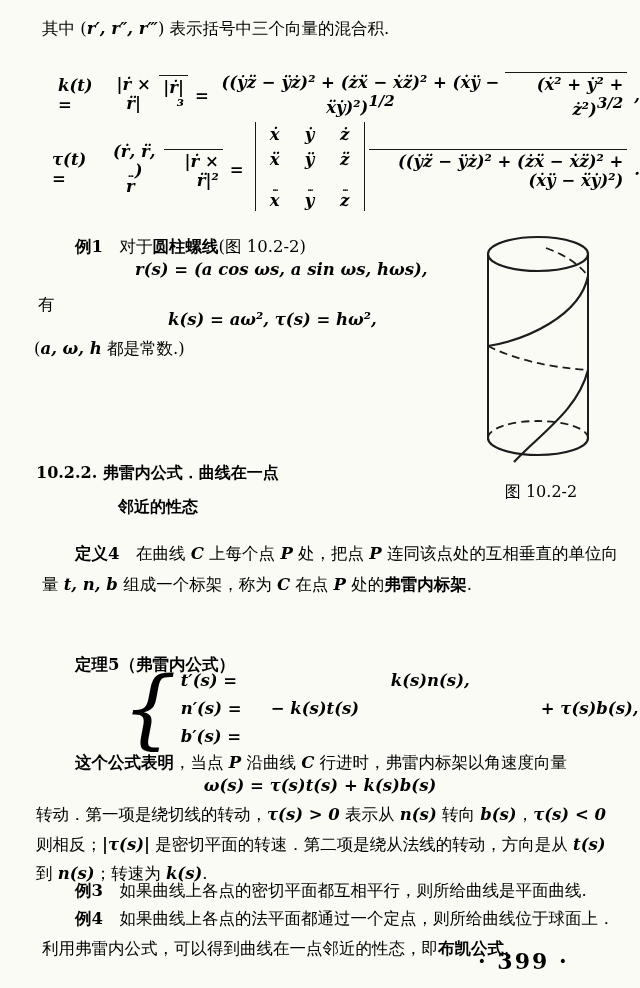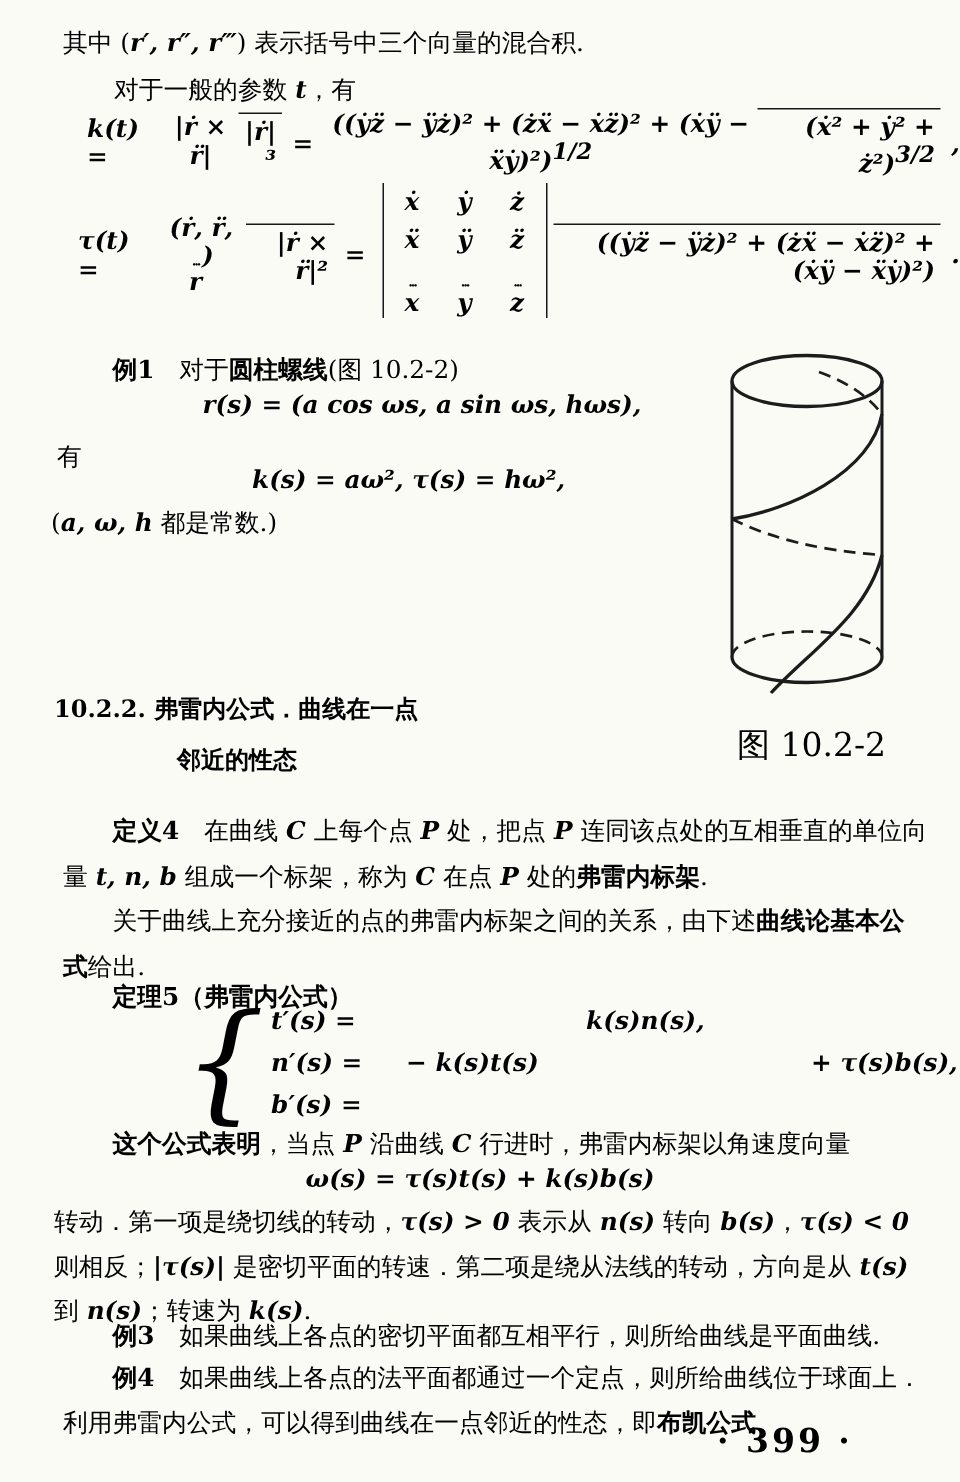--- a/index.html
+++ b/index.html
@@ -35,7 +35,6 @@
 <div class="page">
 
   <div class="cn block" style="left:42px;top:14px;width:568px">其中 (<span class="tok-bi">r′, r″, r‴</span>) 表示括号中三个向量的混合积.</div>
-  <div class="cn block" style="left:76px;top:45px">对于一般的参数 <span class="tok-bi">t</span>，有</div>
 
   <div class="math block formula-row" style="left:58px;top:72px">
     <span>k(t) = </span>

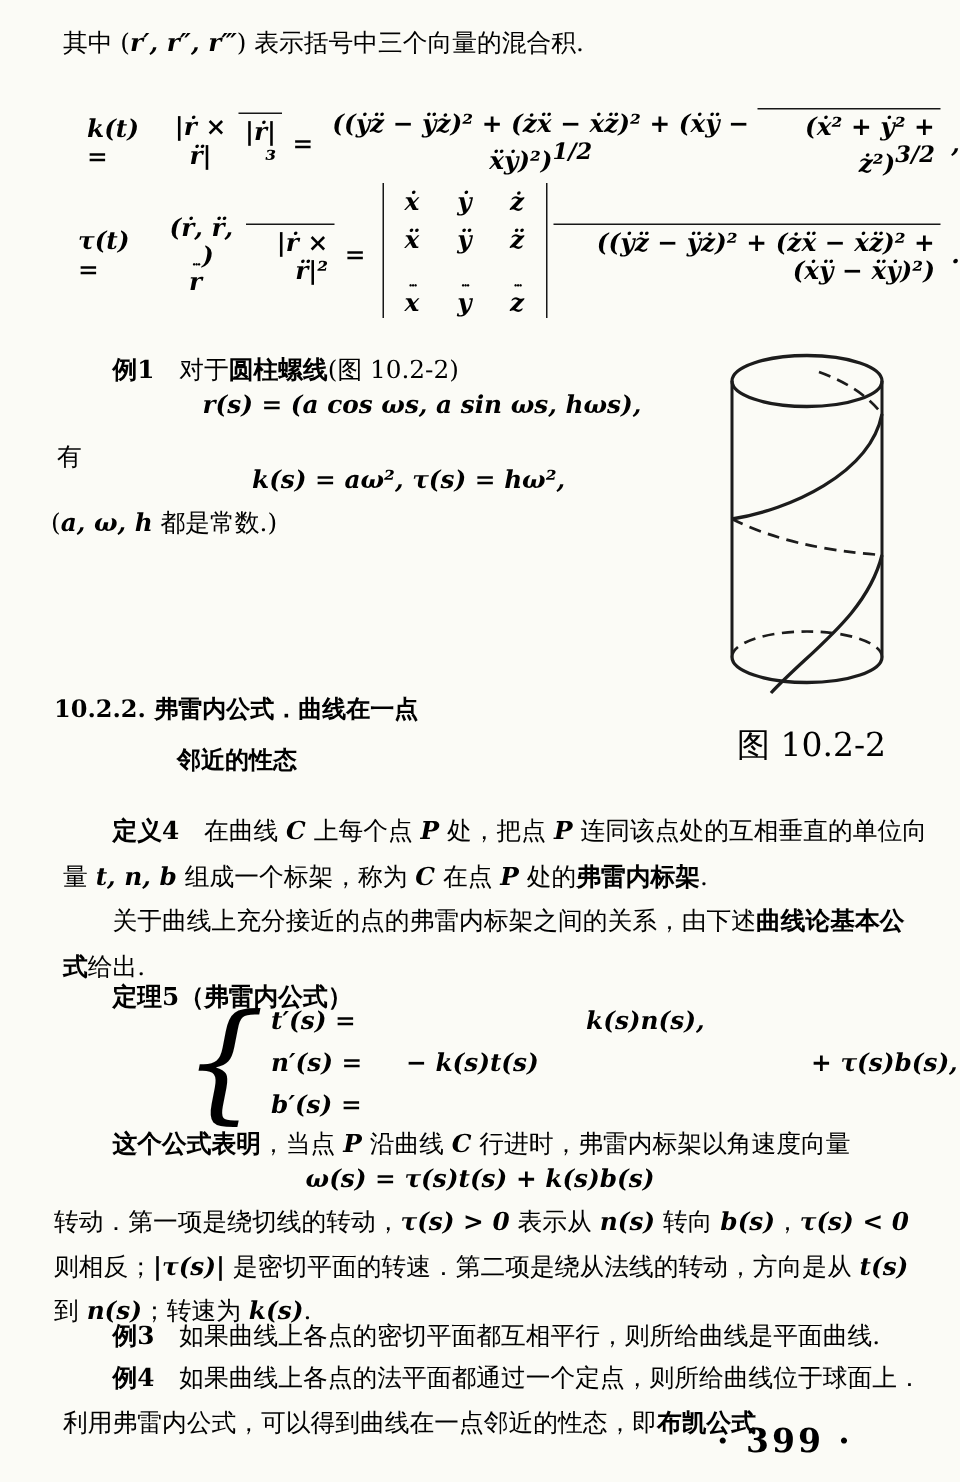--- a/index.html
+++ b/index.html
@@ -25,7 +25,7 @@
   .system{display:flex;align-items:center;}
   .brace{font-family:"DejaVu Serif",serif;font-size:86px;font-weight:400;line-height:80px;}
   .sys-grid{display:grid;grid-template-columns:90px 120px 150px auto;row-gap:9px;align-items:baseline;margin-left:4px;}
-  .caption{font-family:"DejaVu Serif",serif;font-size:22px;}
+  .caption{font-family:"DejaVu Serif",serif;font-size:16px;}
   .pagenum{font-family:"DejaVu Serif",serif;font-size:22px;font-weight:bold;letter-spacing:2px;}
   svg{display:block;}
 </style>

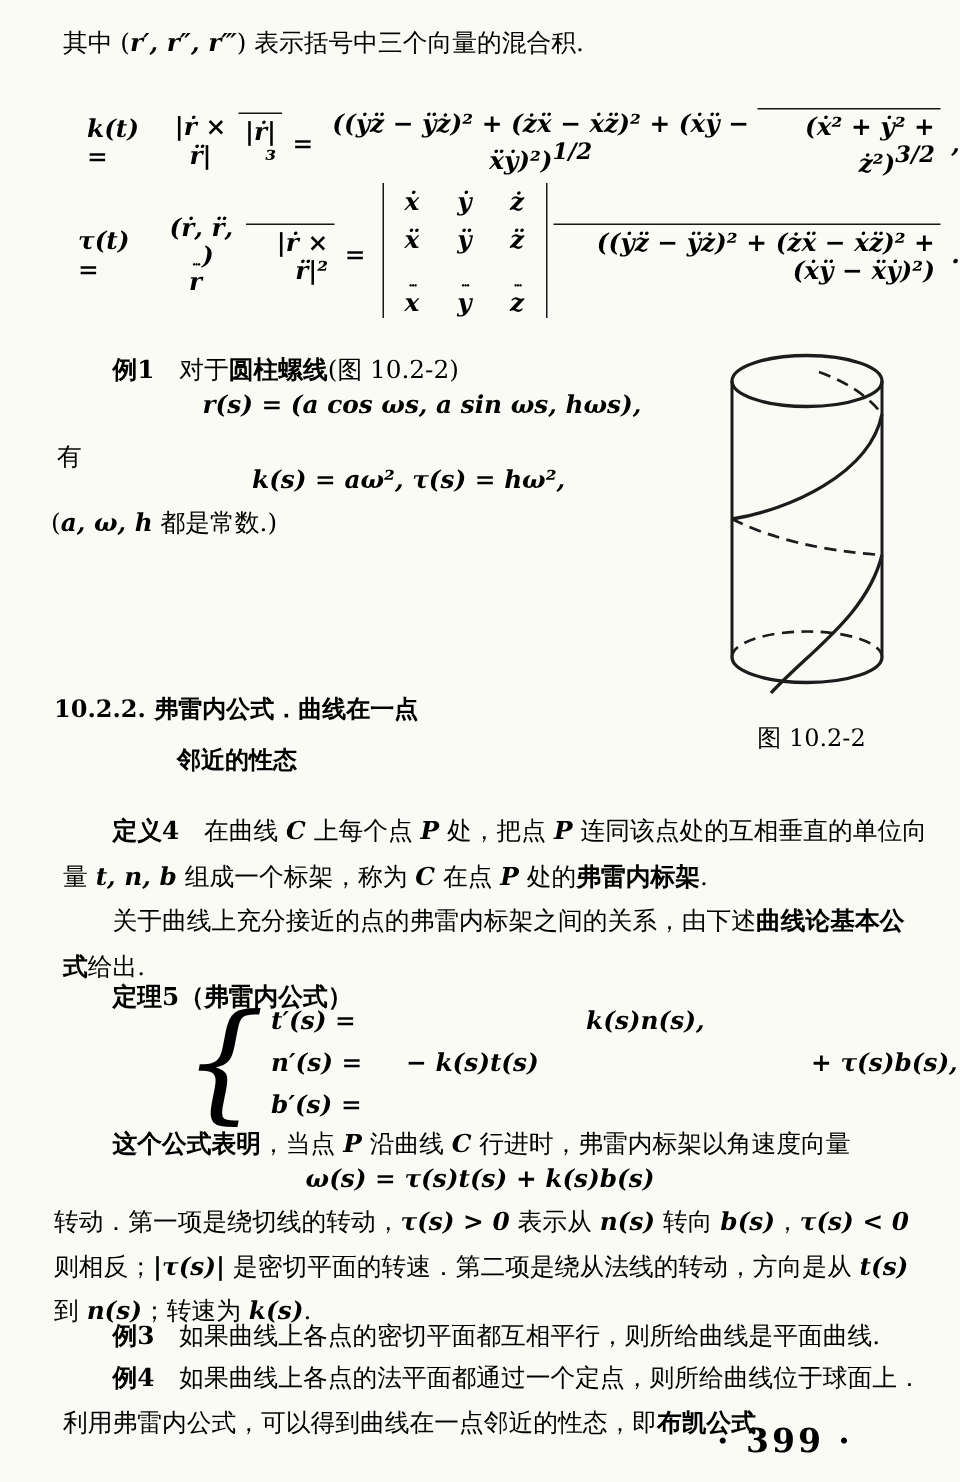--- a/index.html
+++ b/index.html
@@ -119,7 +119,6 @@
 
   <div class="cn block ind" style="left:42px;top:538px;width:576px;line-height:31px"><span class="tok-b">定义4</span>　在曲线 <span class="tok-bi">C</span> 上每个点 <span class="tok-bi">P</span> 处，把点 <span class="tok-bi">P</span> 连同该点处的互相垂直的单位向量 <span class="tok-bi">t, n, b</span> 组成一个标架，称为 <span class="tok-bi">C</span> 在点 <span class="tok-bi">P</span> 处的<span class="tok-b">弗雷内标架</span>.</div>
 
-  <div class="cn block ind" style="left:42px;top:598px;width:576px;line-height:31px">关于曲线上充分接近的点的弗雷内标架之间的关系，由下述<span class="tok-b">曲线论基本公式</span>给出.</div>
 
   <div class="cn block" style="left:75px;top:650px"><span class="tok-b">定理5（弗雷内公式）</span></div>
 

